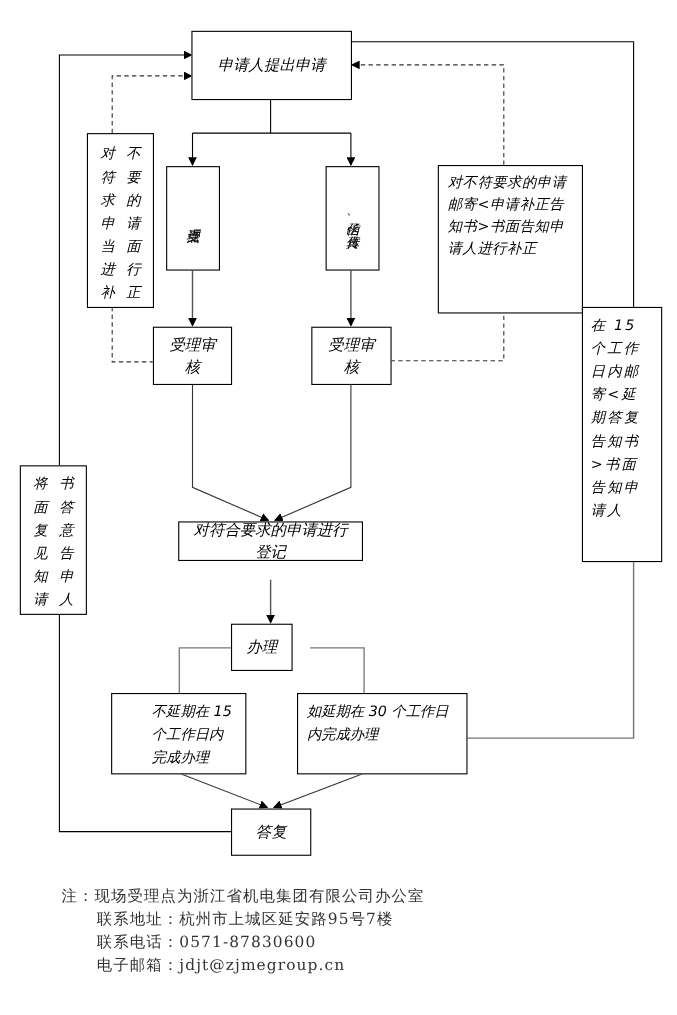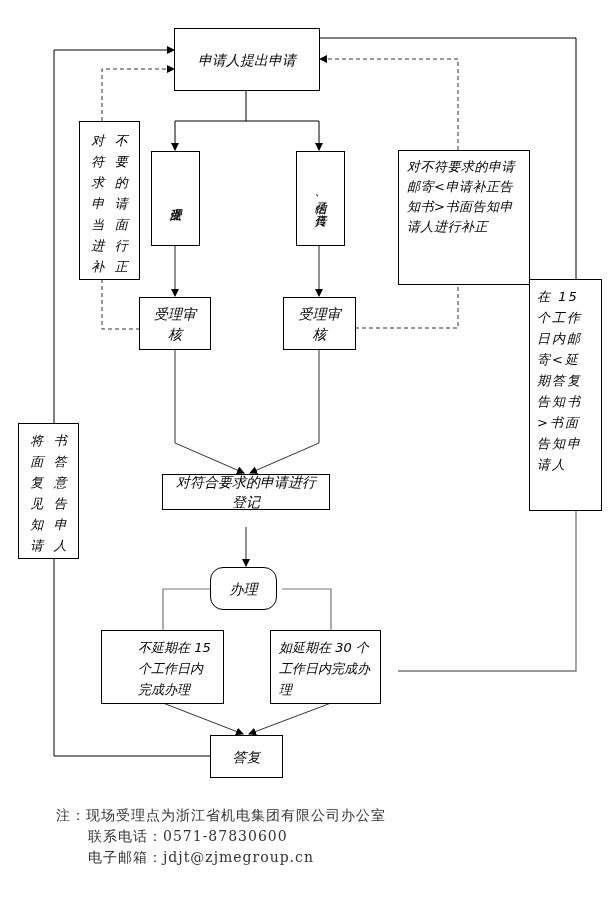--- a/index.html
+++ b/index.html
@@ -99,7 +99,7 @@
   <span>对符合要求的申请进行登记</span>
 </div>
 
-<div class="box center" style="left:210px;top:567px;width:67px;height:43px;font-size:14px;border-radius:13px;">
+<div class="box center" style="left:210px;top:567px;width:56px;height:43px;font-size:14px;">
   <span>办理</span>
 </div>
 

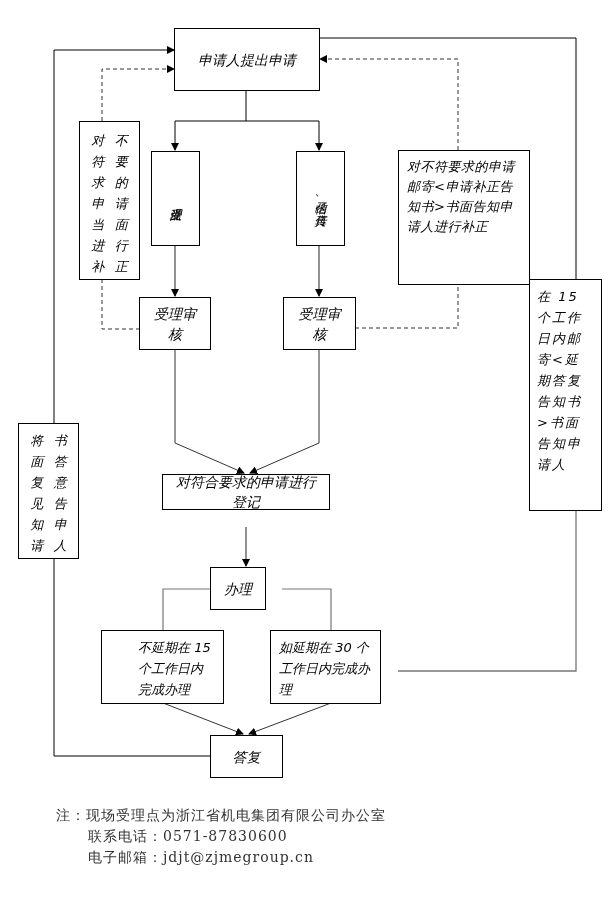--- a/index.html
+++ b/index.html
@@ -107,7 +107,7 @@
   <span>不延期在 15 个工作日内完成办理</span>
 </div>
 
-<div class="box wrap" style="left:270px;top:630px;width:111px;height:74px;font-size:13px;line-height:21px;">
+<div class="box wrap" style="left:270px;top:630px;width:155px;height:74px;font-size:13px;line-height:21px;">
   <span>如延期在 30 个工作日内完成办理</span>
 </div>
 

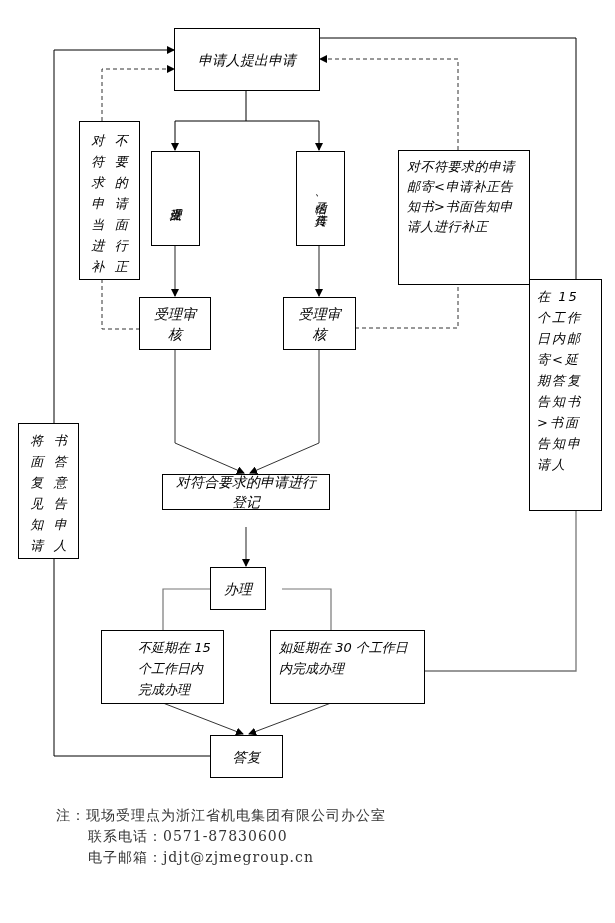--- a/index.html
+++ b/index.html
@@ -169,6 +169,7 @@
 
 <div class="note">
   <div>注：现场受理点为浙江省机电集团有限公司办公室</div>
+  <div class="indent">联系地址：杭州市上城区延安路95号7楼</div>
   <div class="indent">联系电话：0571-87830600</div>
   <div class="indent">电子邮箱：jdjt@zjmegroup.cn</div>
 </div>

